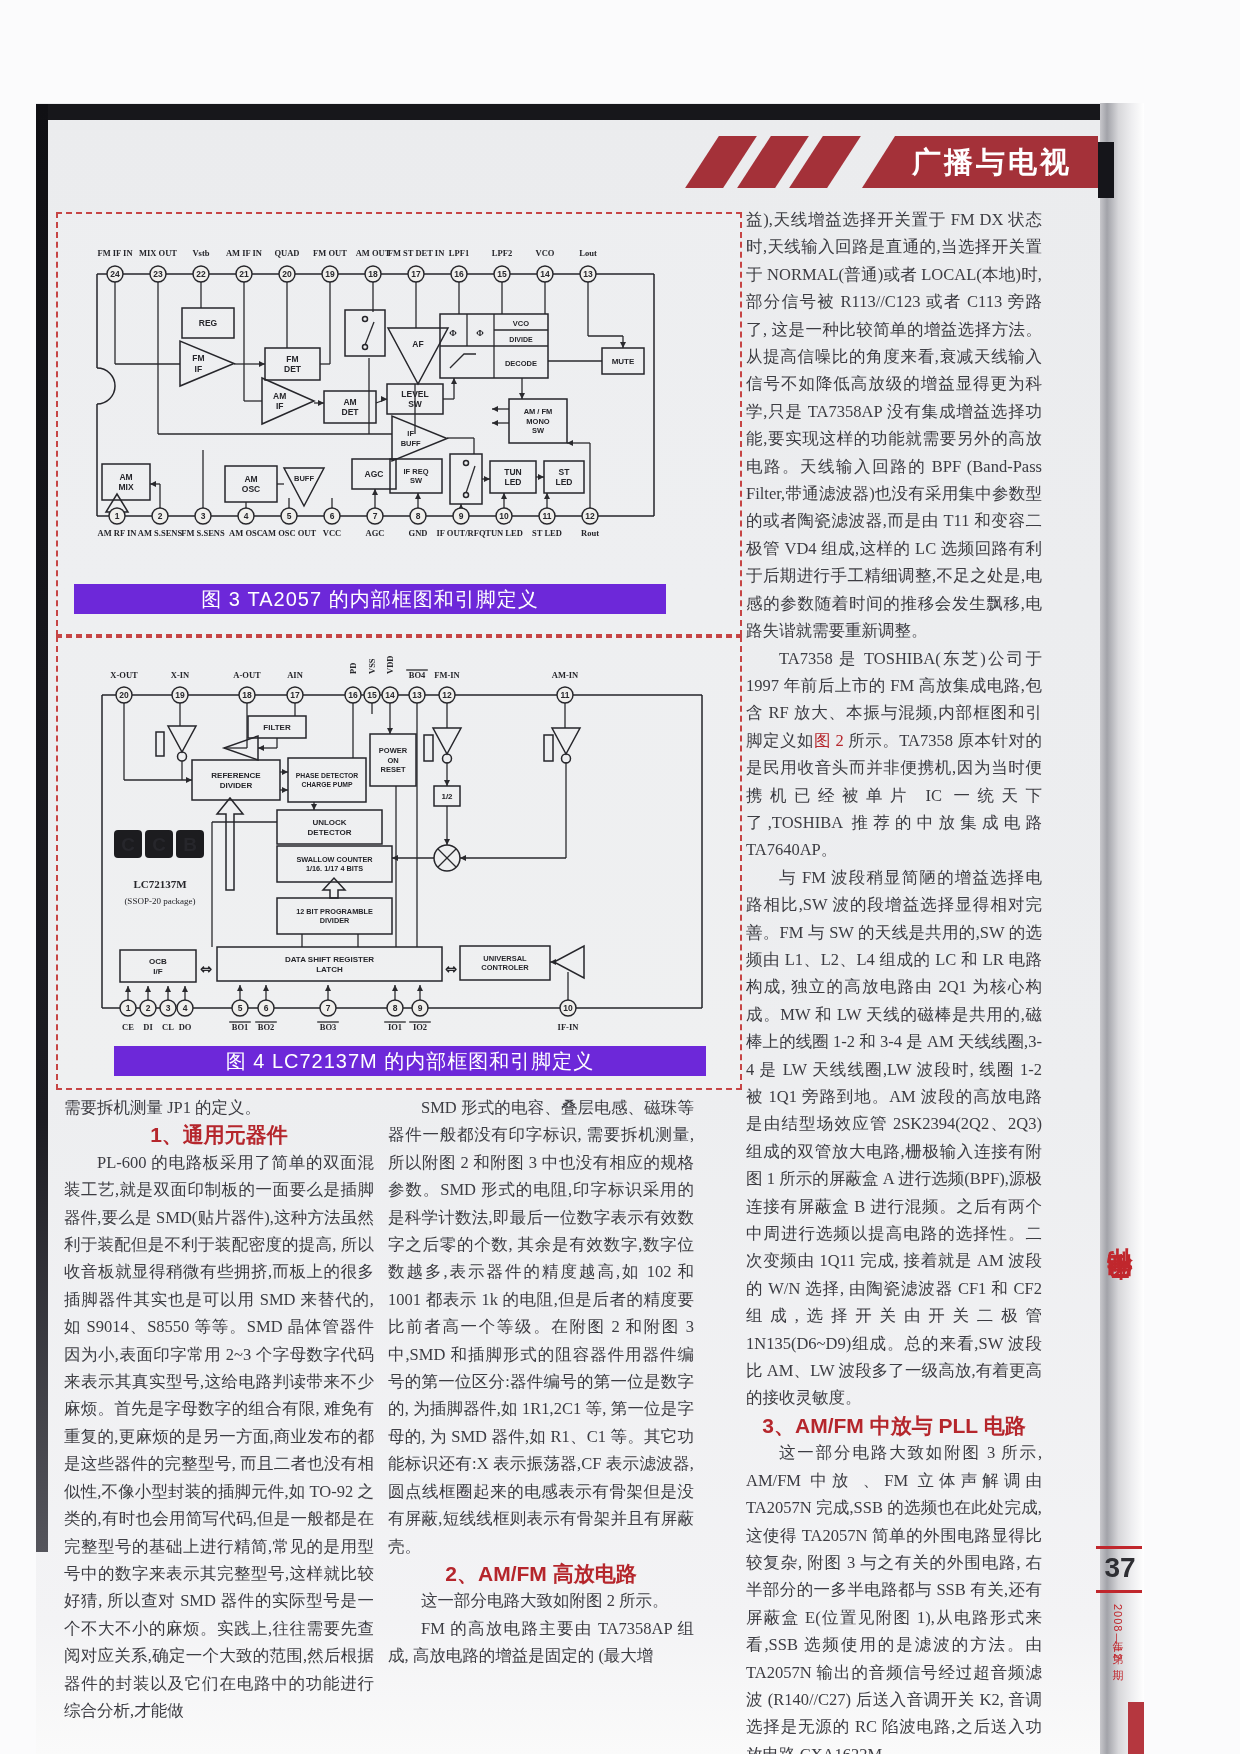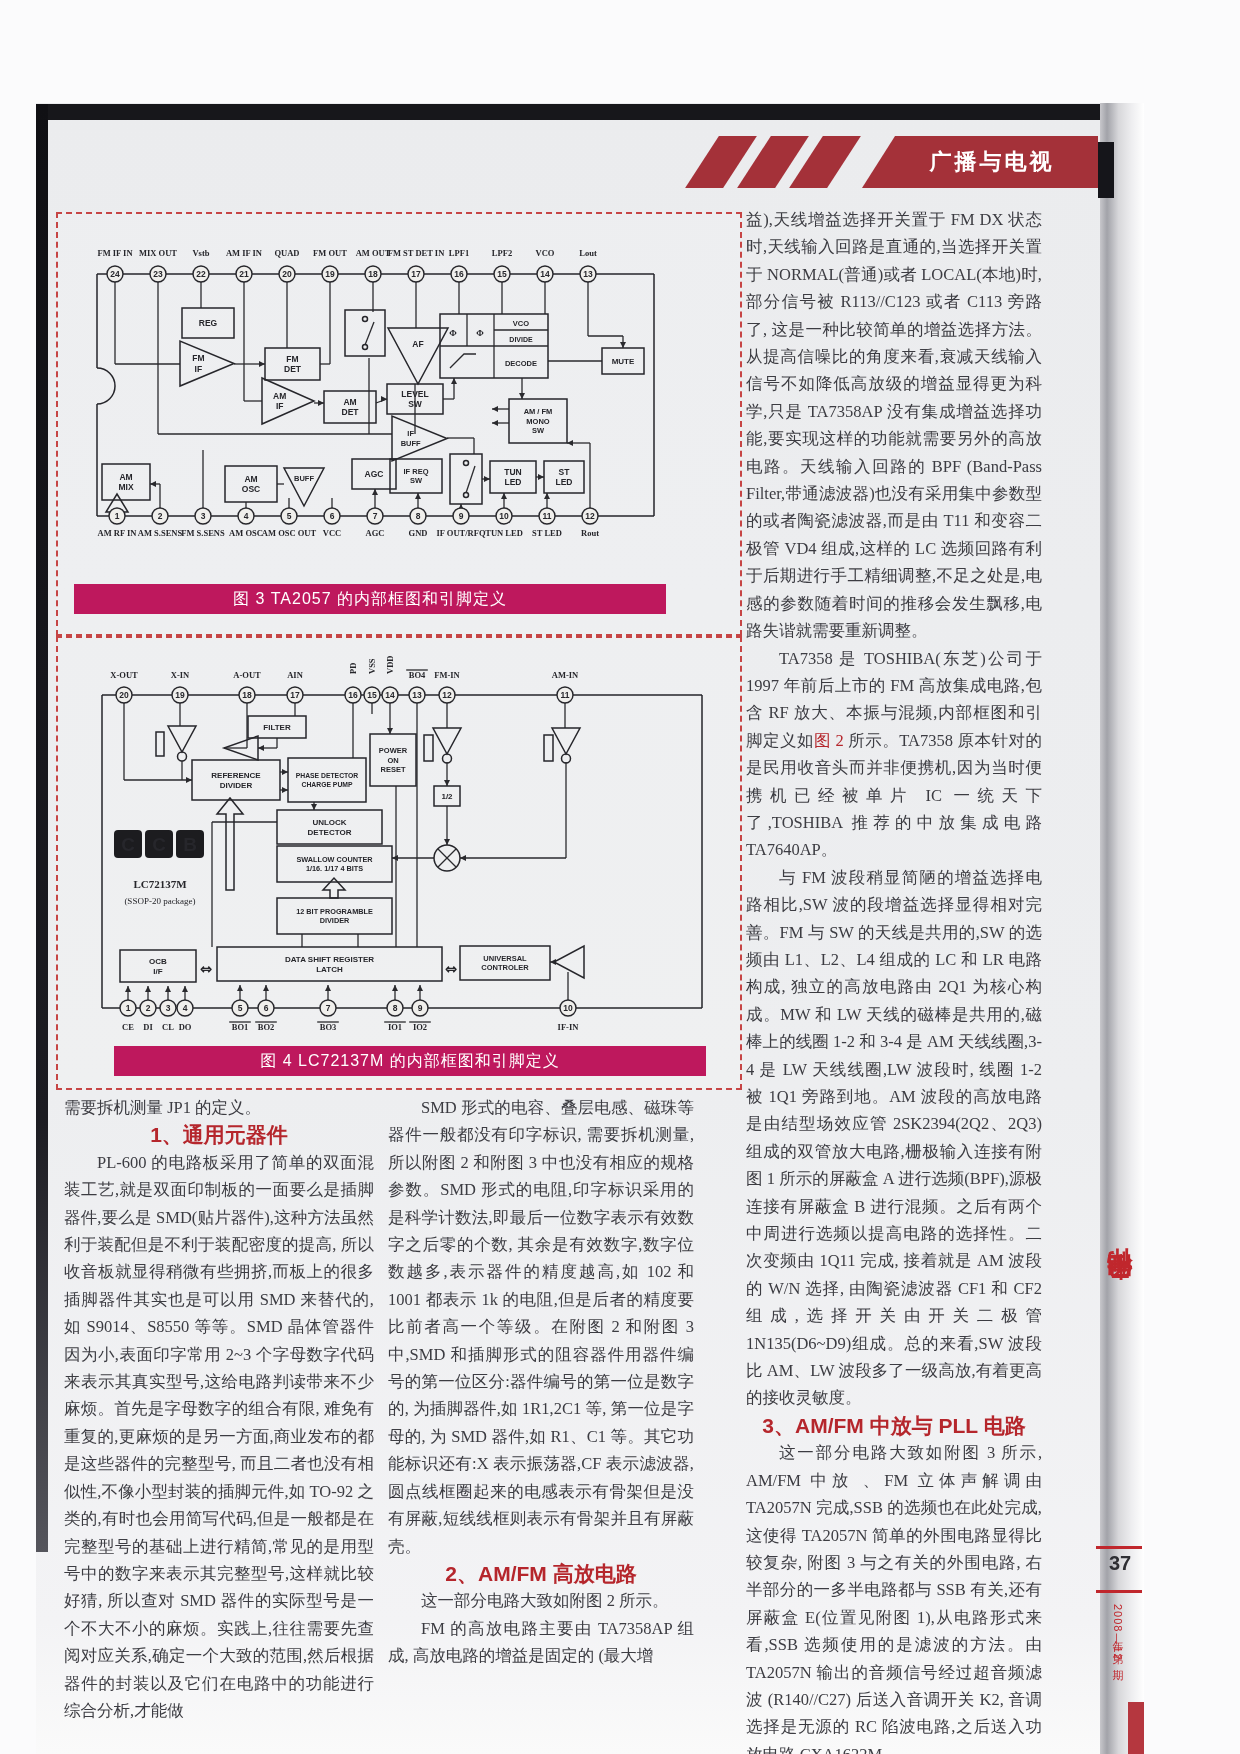--- a/index.html
+++ b/index.html
@@ -17,7 +17,7 @@
   .banner-main{position:absolute;left:862px;top:136px;width:236px;height:52px;background:#a43139;
                clip-path:polygon(14% 0,100% 0,100% 100%,0 100%);}
   .banner-label{position:absolute;left:30px;top:0;width:200px;height:52px;line-height:52px;
-                color:#fff;font-size:22px;font-weight:bold;letter-spacing:3px;text-align:center;}
+                color:#fff;font-size:29px;font-weight:bold;letter-spacing:3px;text-align:center;}
   .fig-box{position:absolute;border:2px dashed #c64545;background:rgba(255,255,255,0.12);}
   .fig3-box{left:56px;top:212px;width:682px;height:420px;}
   .fig4-box{left:56px;top:636px;width:682px;height:450px;}

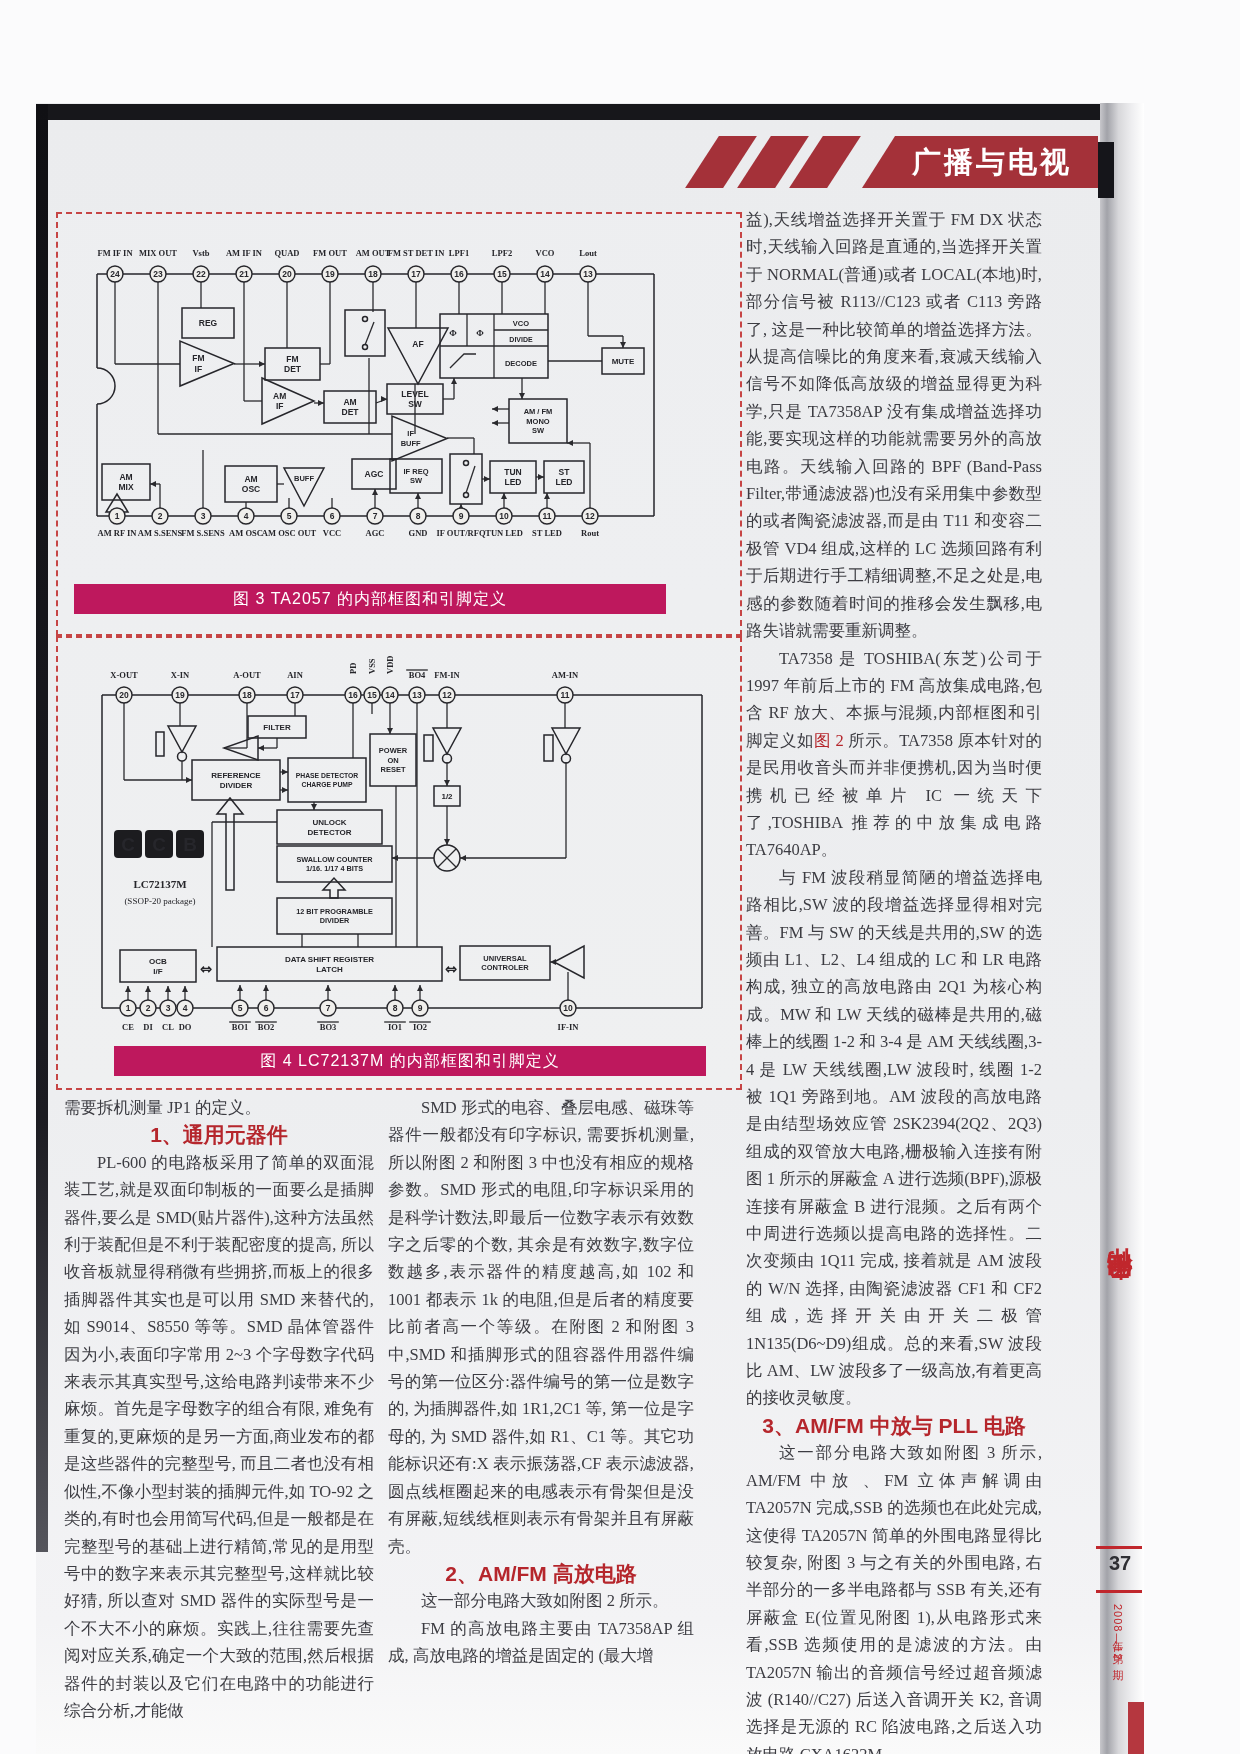--- a/index.html
+++ b/index.html
@@ -21,8 +21,8 @@
   .fig-box{position:absolute;border:2px dashed #c64545;background:rgba(255,255,255,0.12);}
   .fig3-box{left:56px;top:212px;width:682px;height:420px;}
   .fig4-box{left:56px;top:636px;width:682px;height:450px;}
-  .fig-caption{position:absolute;left:16px;width:592px;height:30px;background:#be185d;
-               color:#fff;font-size:16px;letter-spacing:1px;display:flex;align-items:center;justify-content:center;}
+  .fig-caption{position:absolute;left:16px;width:592px;height:30px;background:#6d28d9;
+               color:#fff;font-size:20px;letter-spacing:1px;display:flex;align-items:center;justify-content:center;}
   .fig3-box .fig-caption{top:370px;}
   .fig4-box .fig-caption{top:408px;margin-left:40px;}
   .diagram{position:absolute;left:4px;top:2px;}

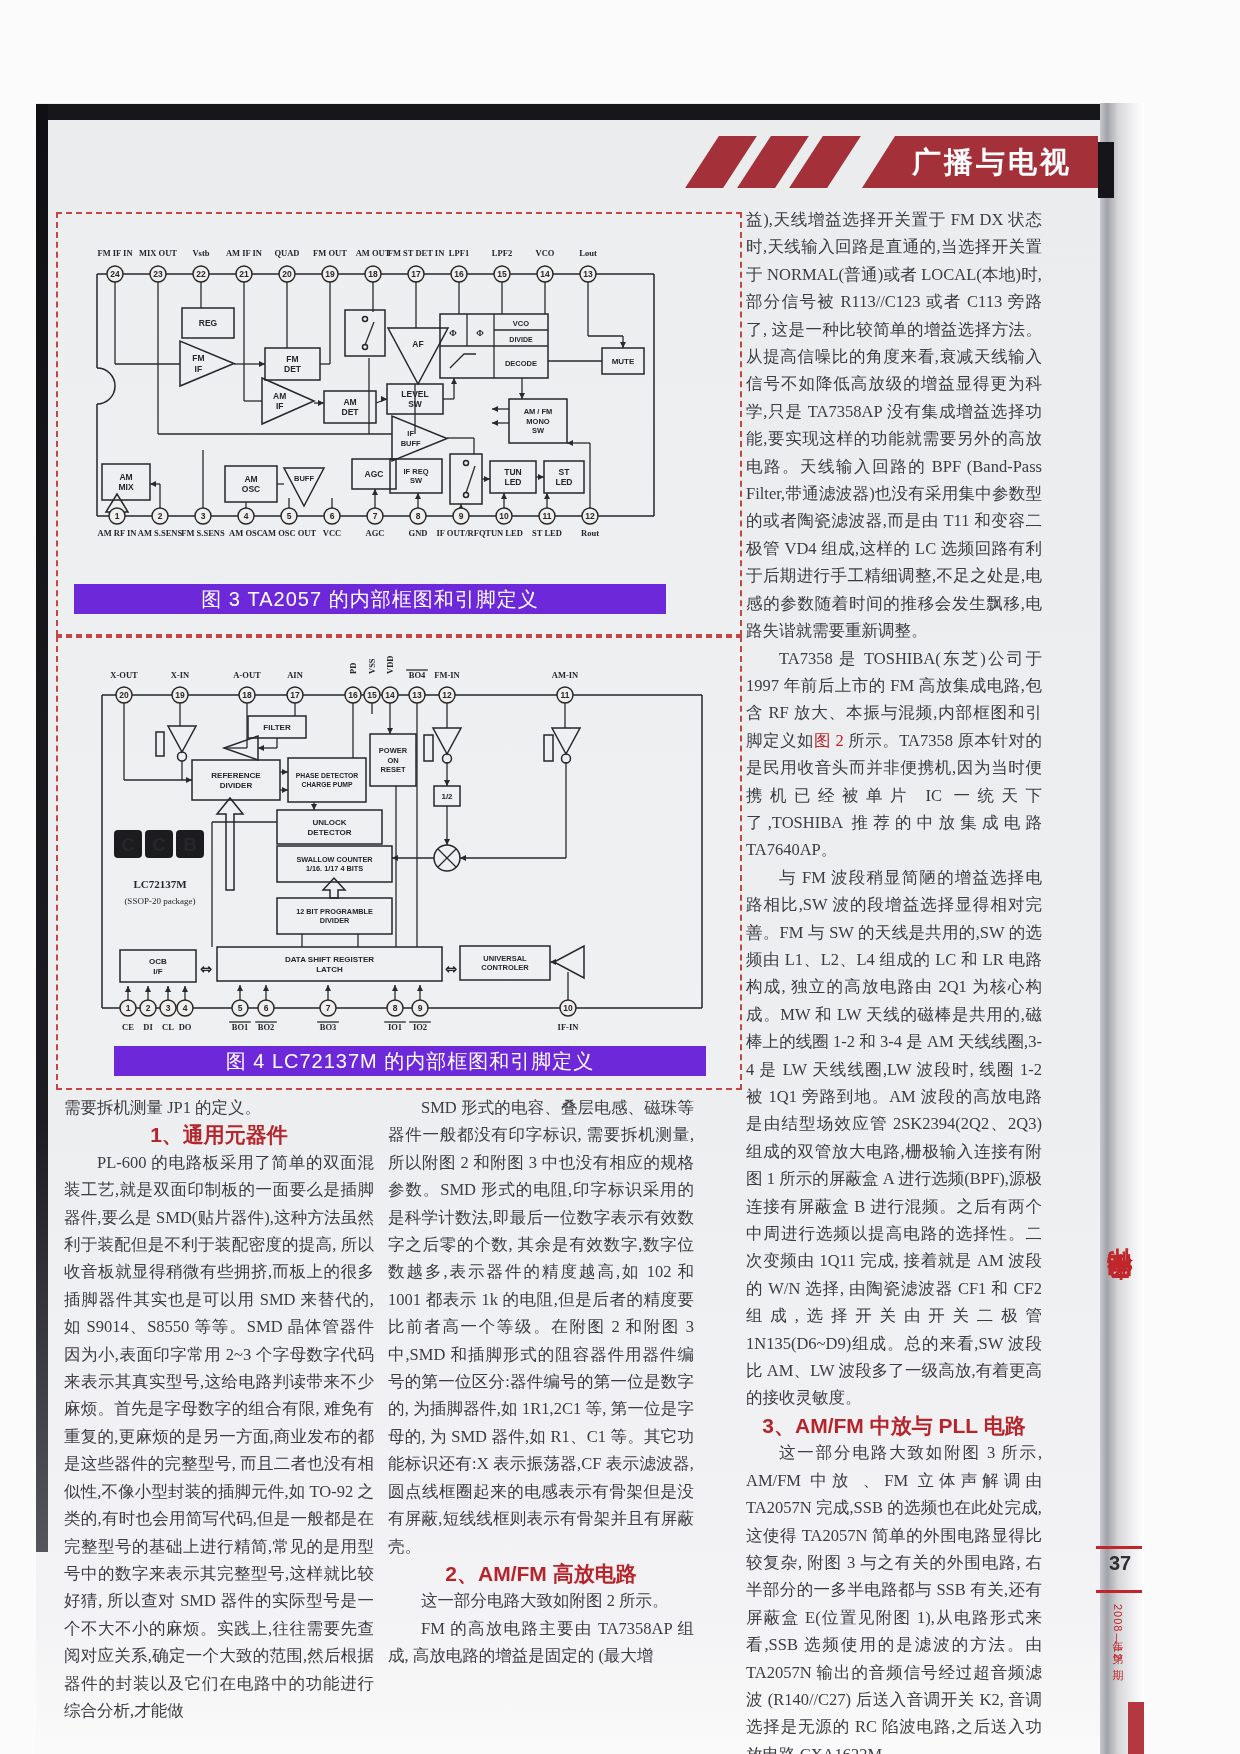--- a/index.html
+++ b/index.html
@@ -39,7 +39,7 @@
                  letter-spacing:3px;text-align:center;}
   .pn-rule{position:absolute;left:1096px;width:46px;height:3px;background:#c0272d;}
   .page-number{position:absolute;left:1100px;top:1552px;width:40px;text-align:center;
-               font-size:20px;font-weight:bold;color:#2e2e33;}
+               font-size:28px;font-weight:bold;color:#2e2e33;}
   .issue-text{position:absolute;left:1110px;top:1604px;writing-mode:vertical-rl;
               font-size:11px;color:#c0272d;letter-spacing:1px;height:130px;}
   .bottom-sliver{position:absolute;left:1128px;top:1702px;width:16px;height:52px;background:#b5373f;}

